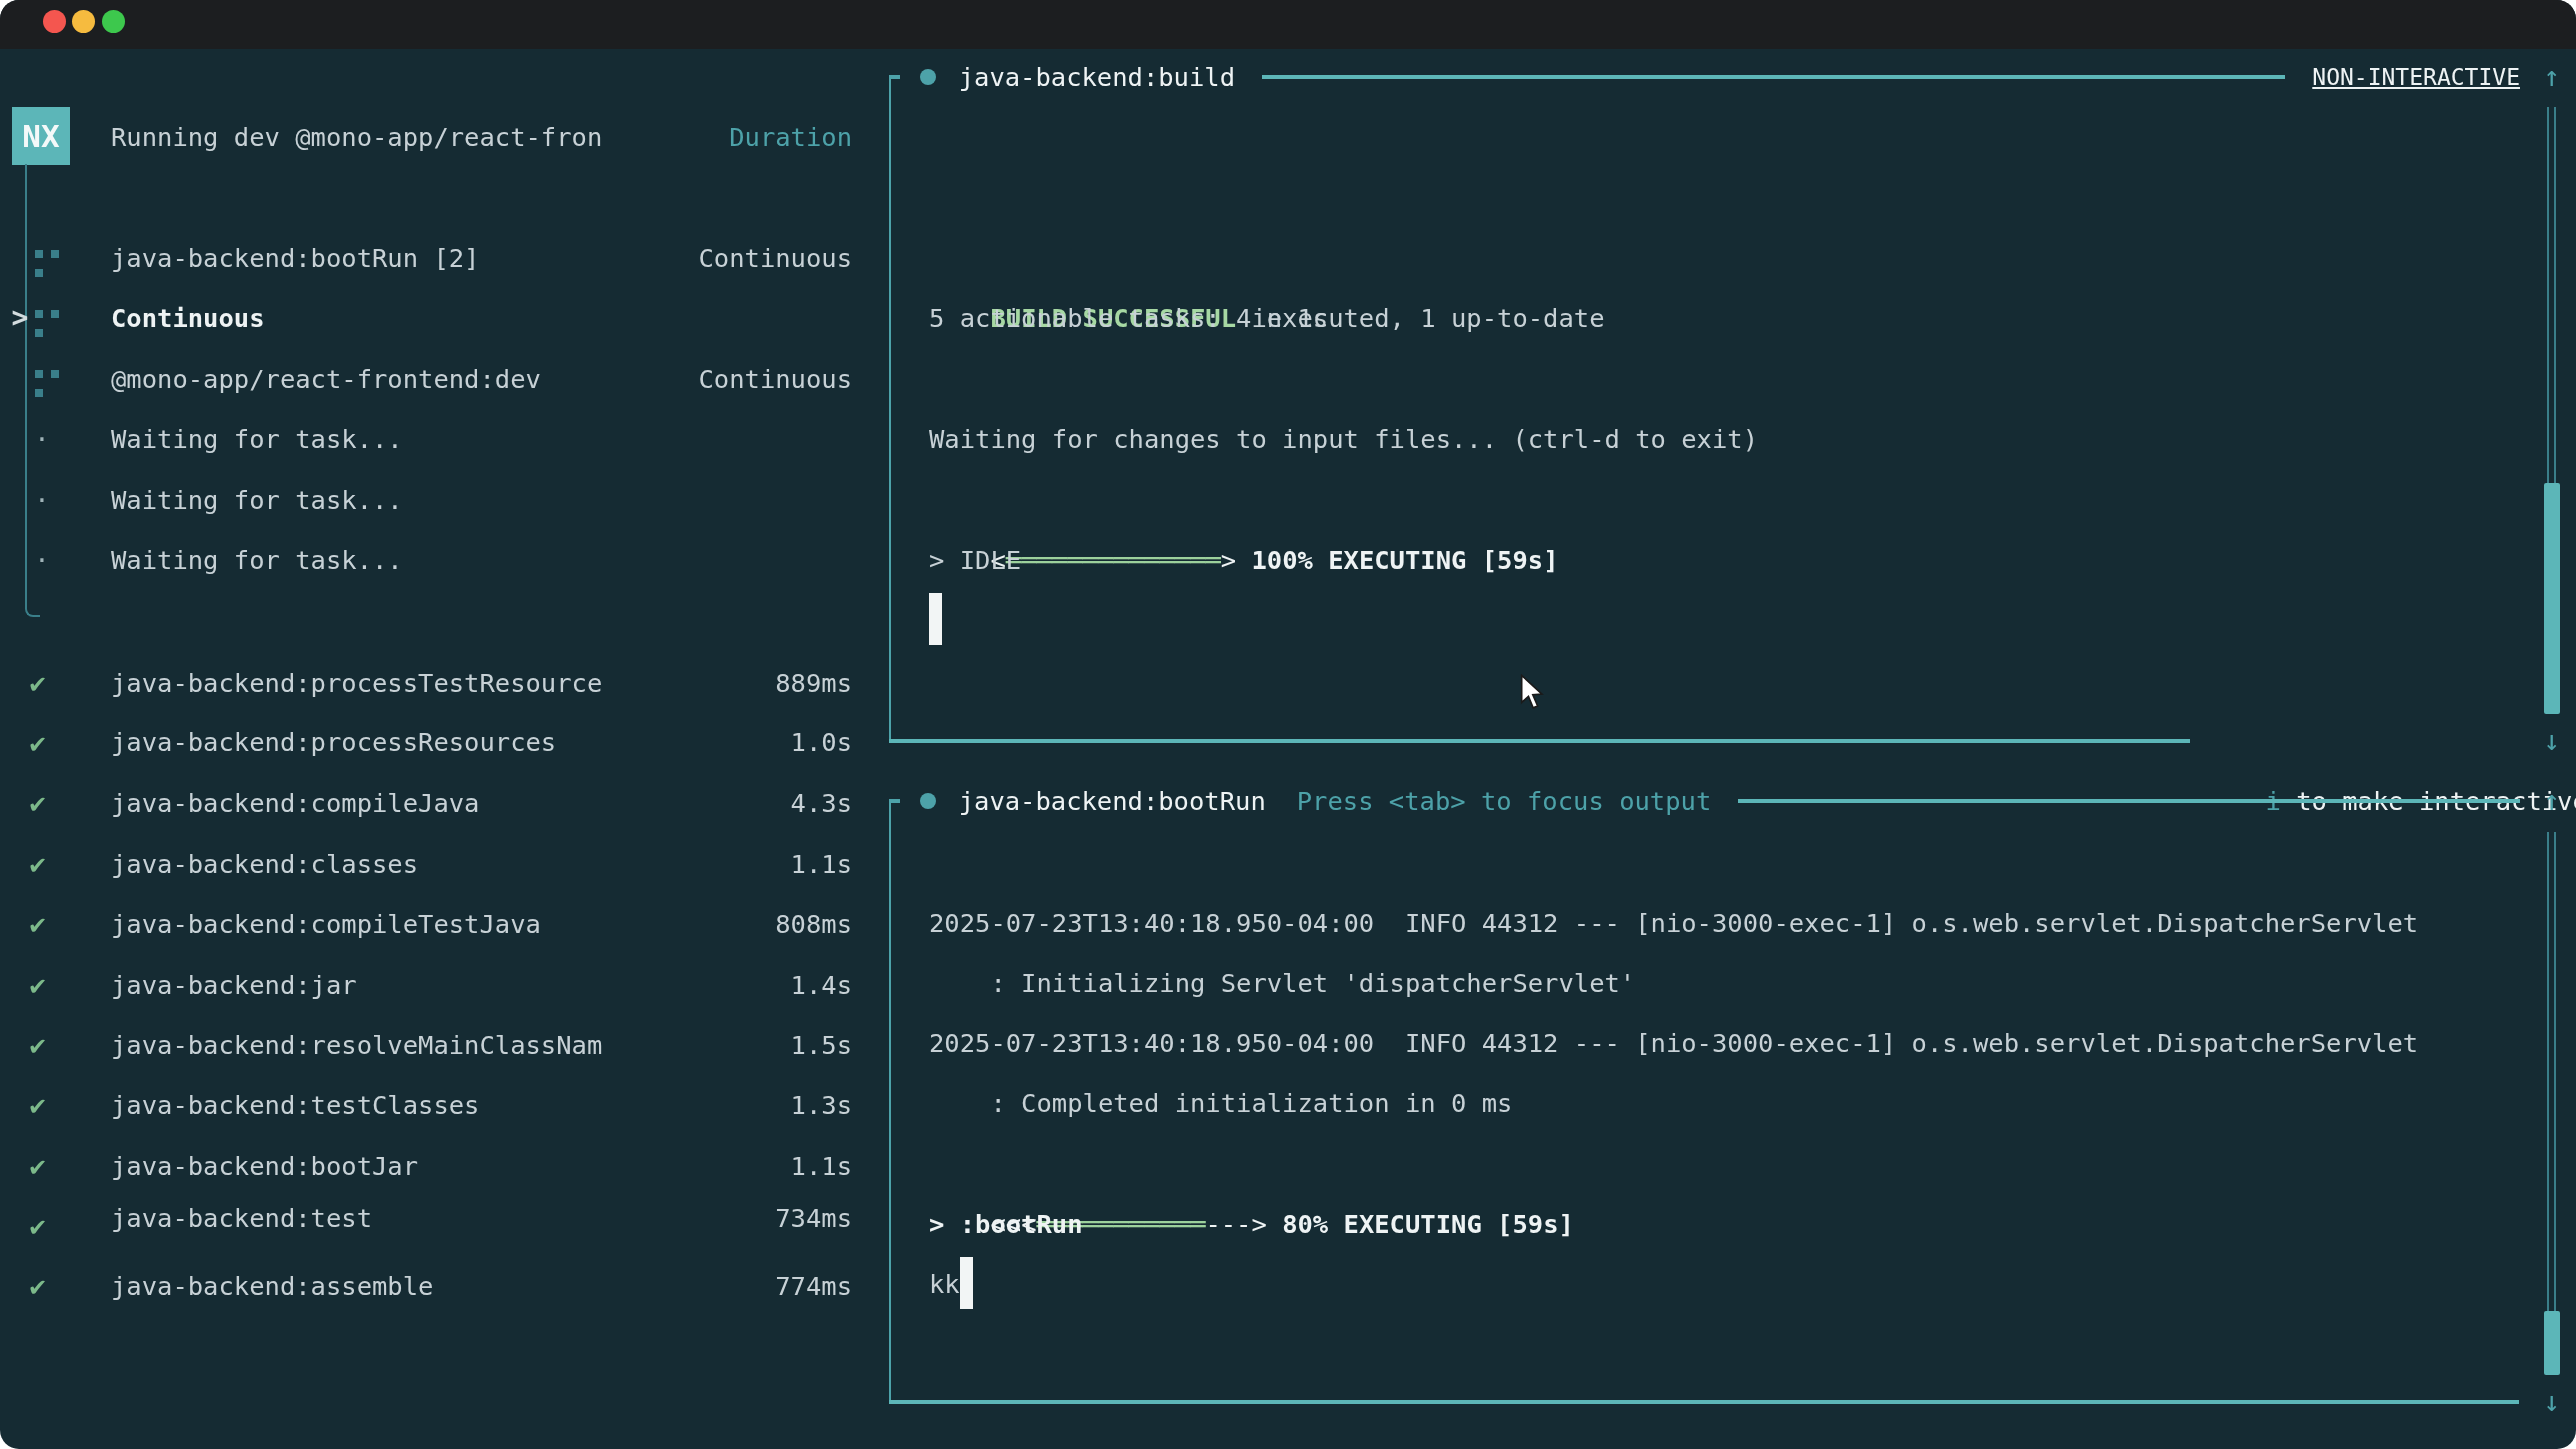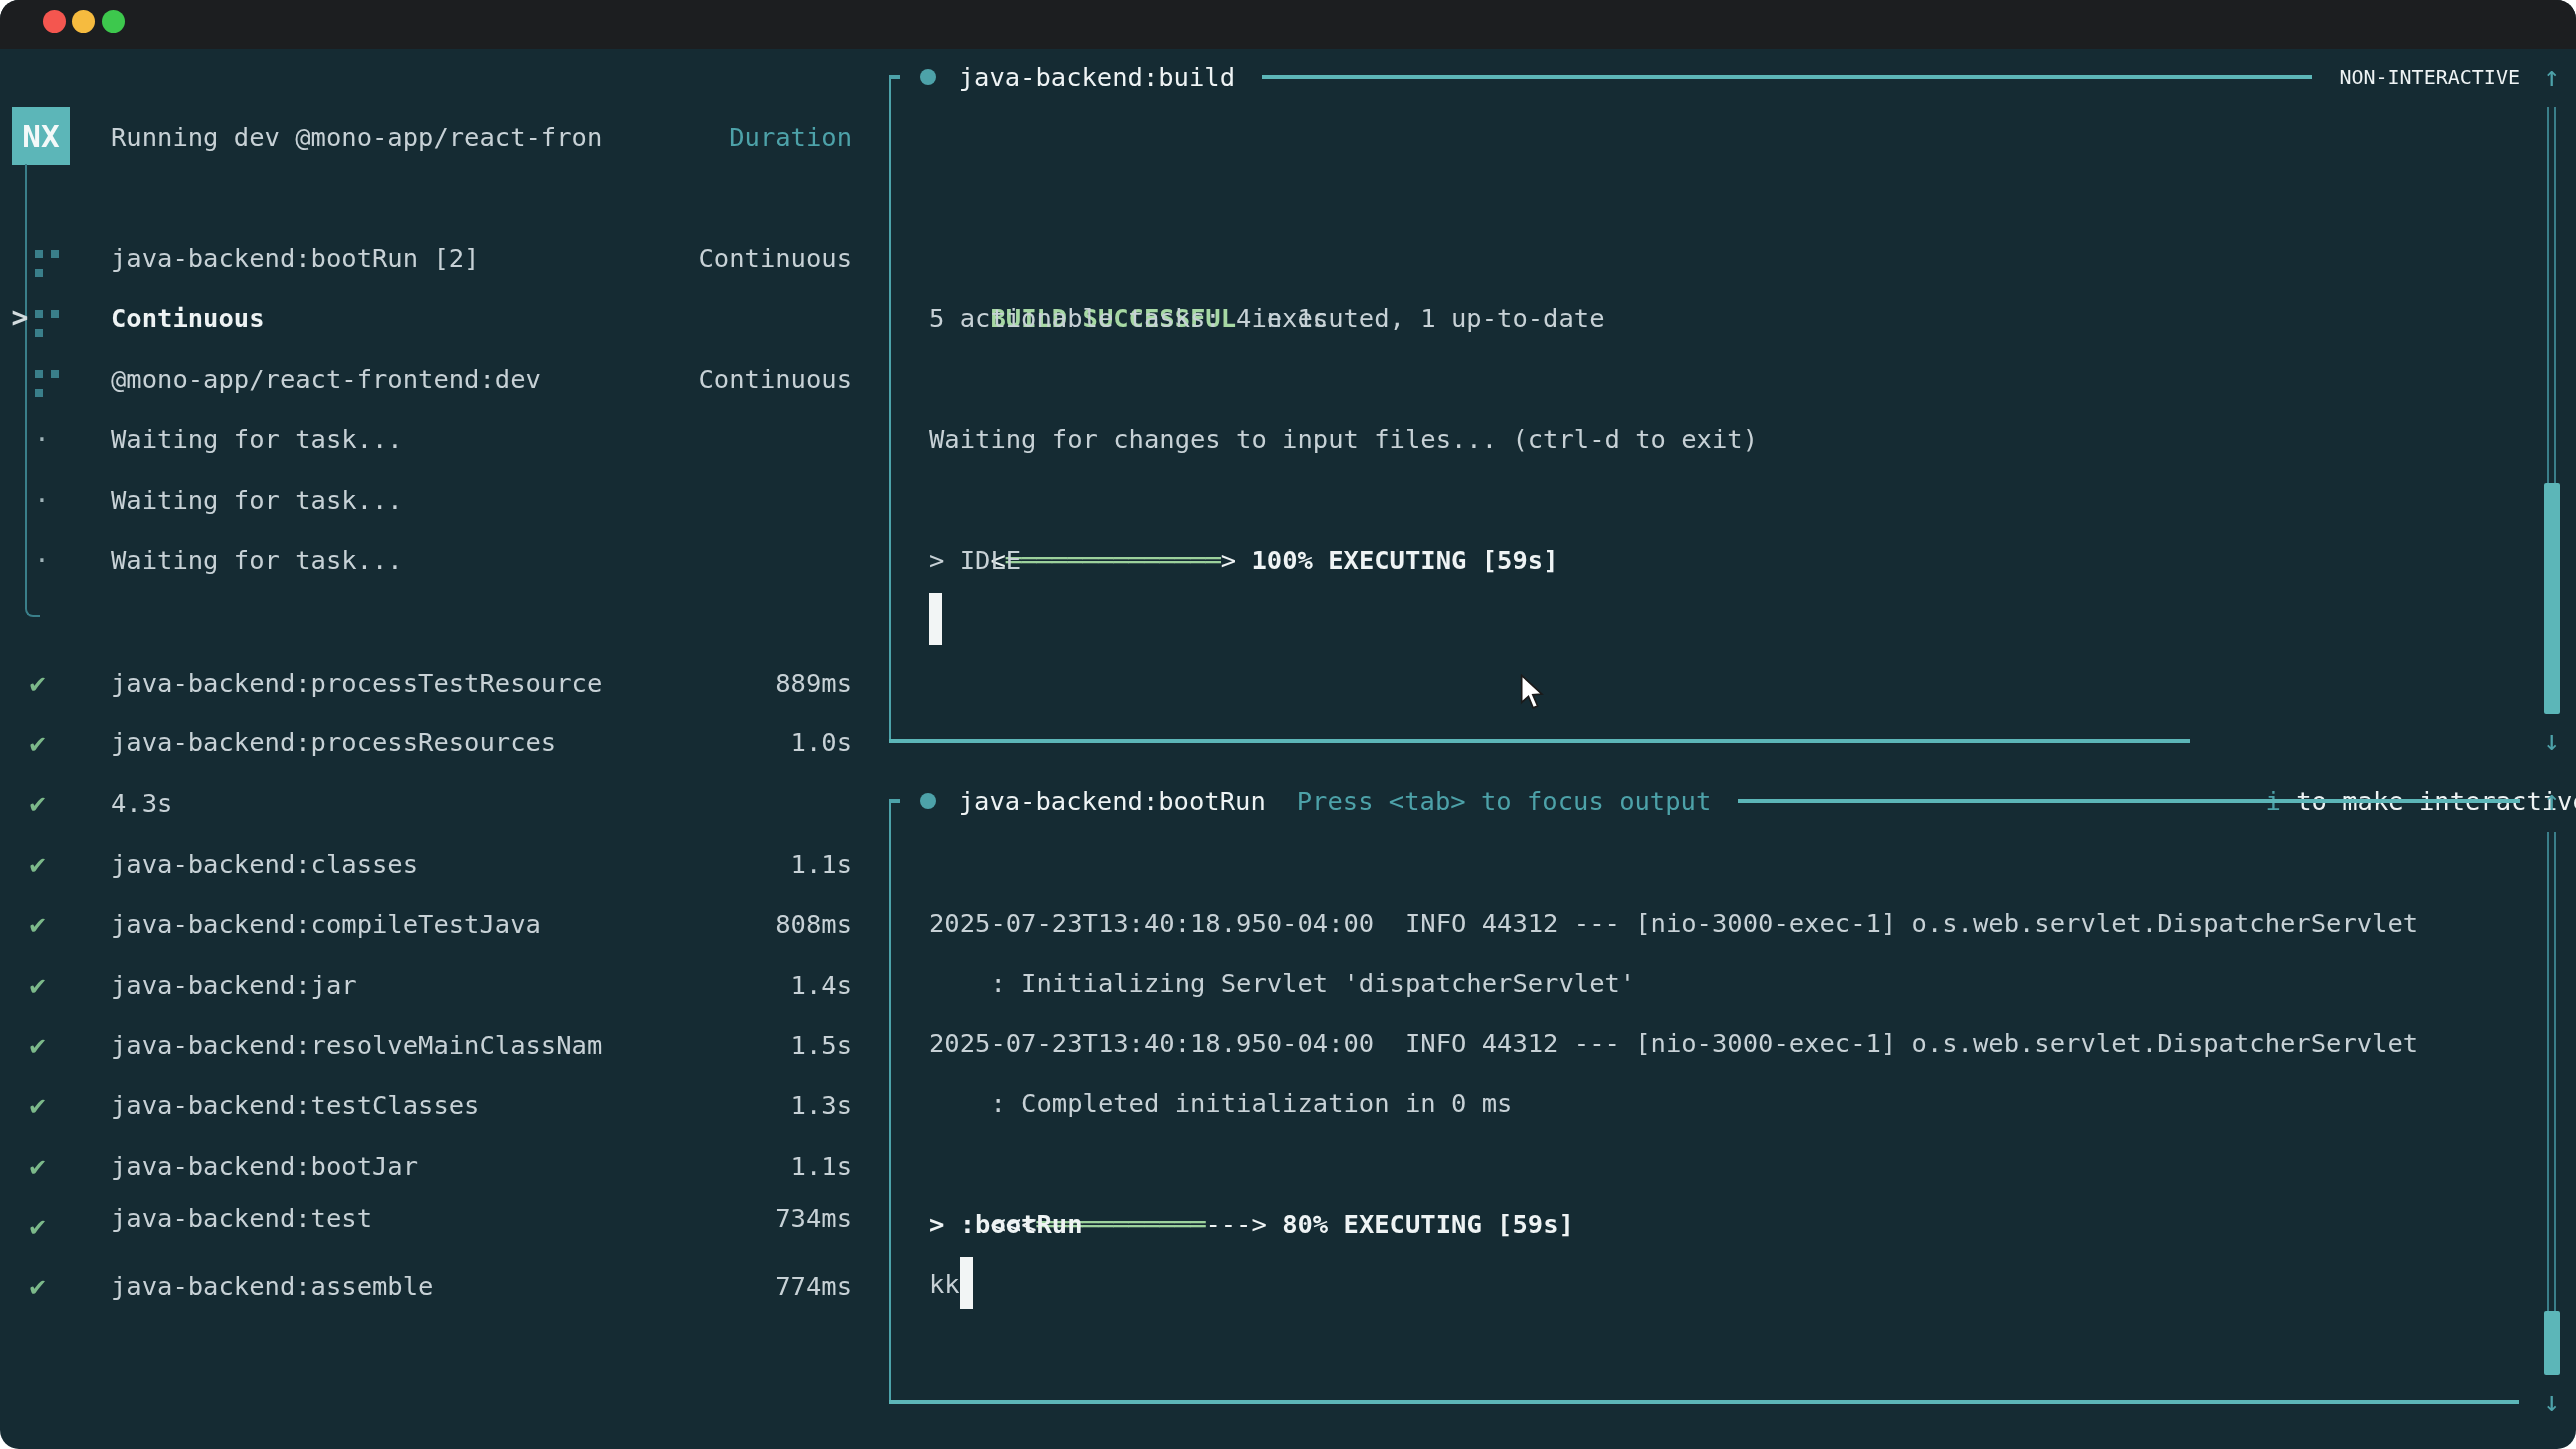--- a/index.html
+++ b/index.html
@@ -53,7 +53,7 @@
   .ptitle{font-size:25.5px;color:var(--text-bright);white-space:pre;}
   .psub{font-size:25.5px;color:var(--teal-mid);white-space:pre;margin-left:31px;text-align:center;}
   .pline{flex:1;height:4px;background:var(--teal-bright);margin-left:27px;}
-  .plabel{font-size:20px;color:var(--text-bright);white-space:pre;margin-left:27px;}
+  .plabel{font-size:23px;color:var(--text-bright);white-space:pre;margin-left:27px;text-decoration:underline;}
   .content{left:929px;}
   .divline{position:absolute;height:4px;background:var(--teal-bright);}
   .divtext{position:absolute;height:60px;line-height:60px;font-size:25.5px;white-space:pre;color:var(--text-bright);}

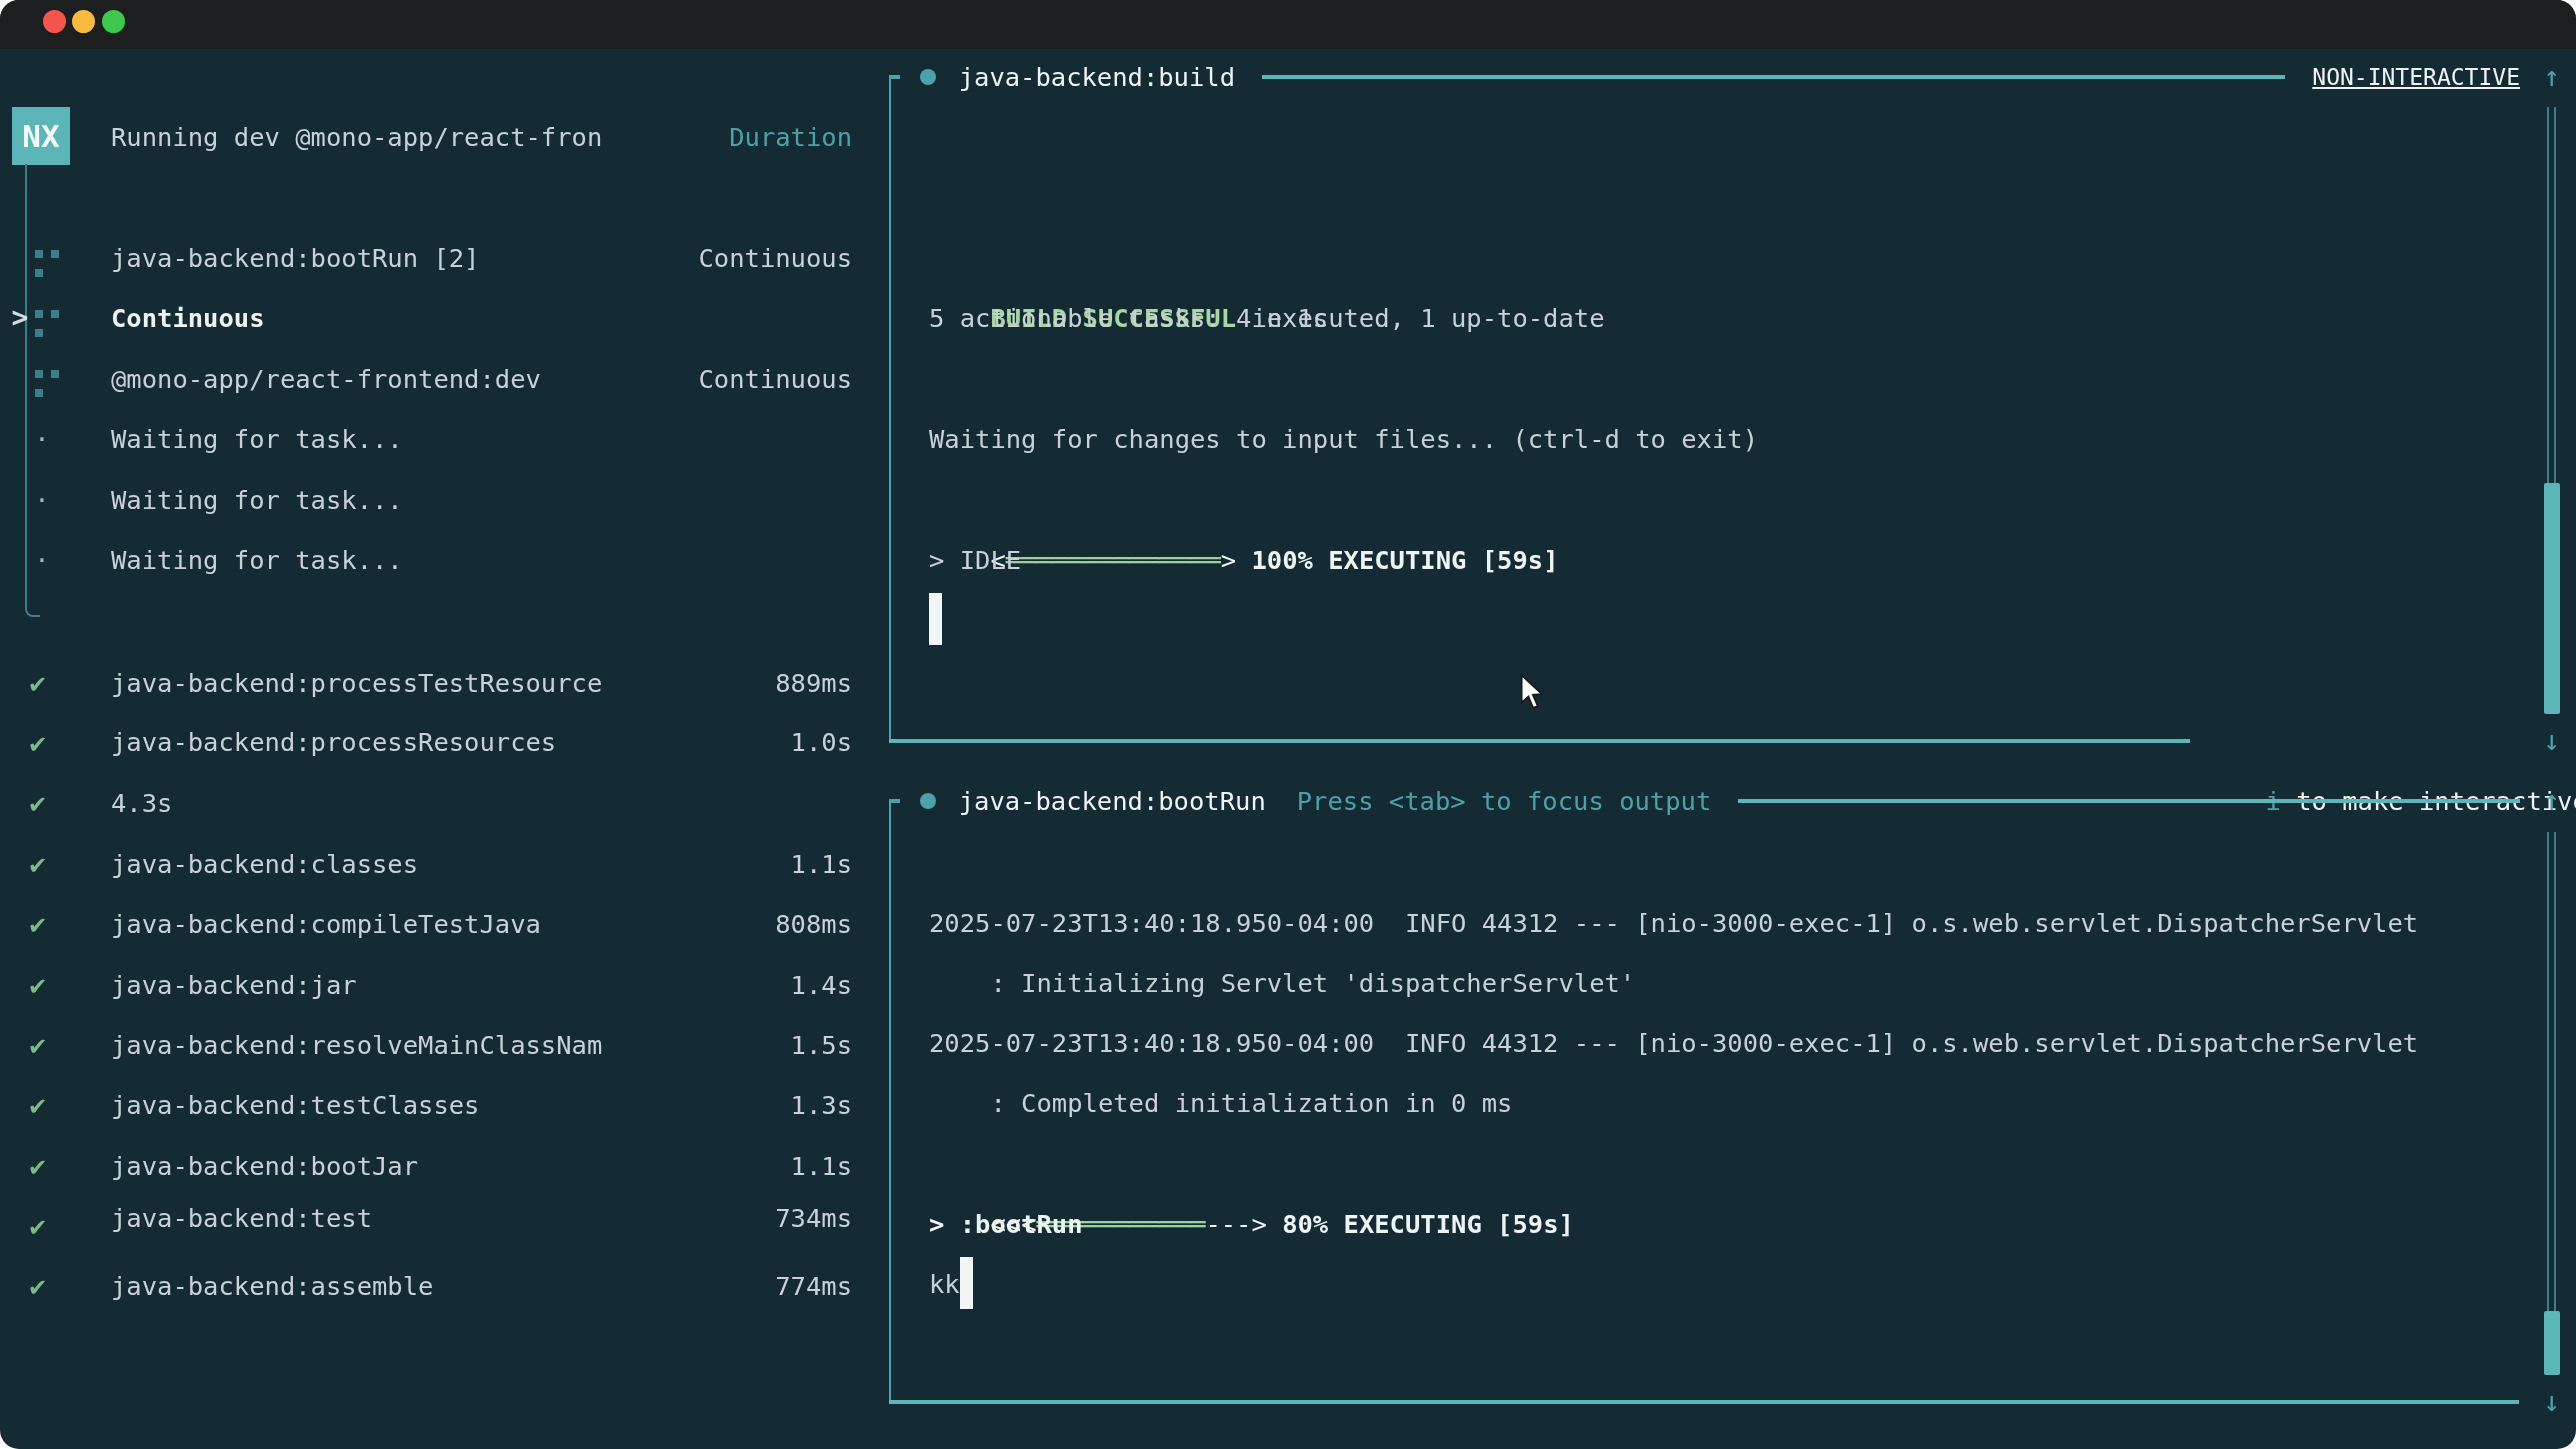--- a/index.html
+++ b/index.html
@@ -125,6 +125,7 @@
   </div>
   <div class="check" style="top:773px;">✔</div>
   <div class="row pair" style="top:773px;">
+    <span>java-backend:compileJava</span>
     <span>4.3s</span>
   </div>
   <div class="check" style="top:834px;">✔</div>

